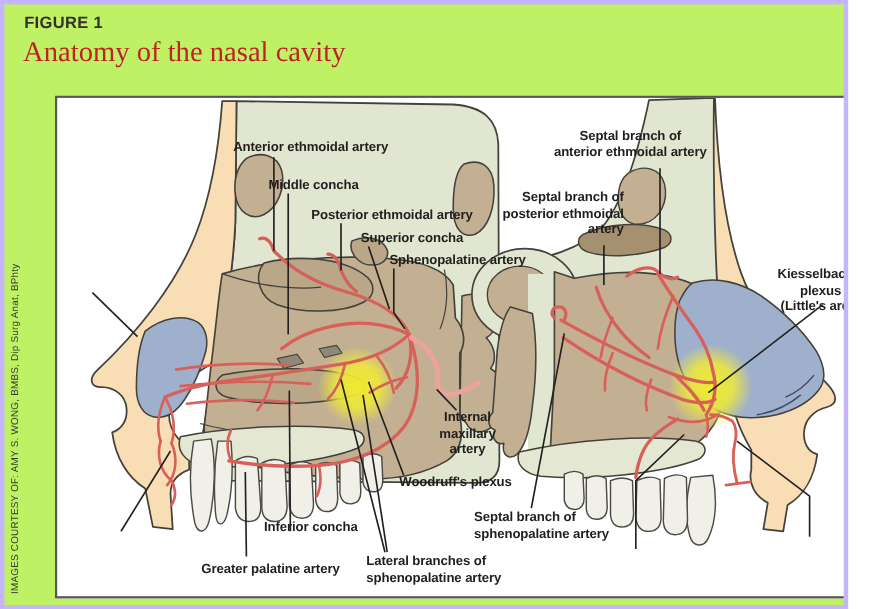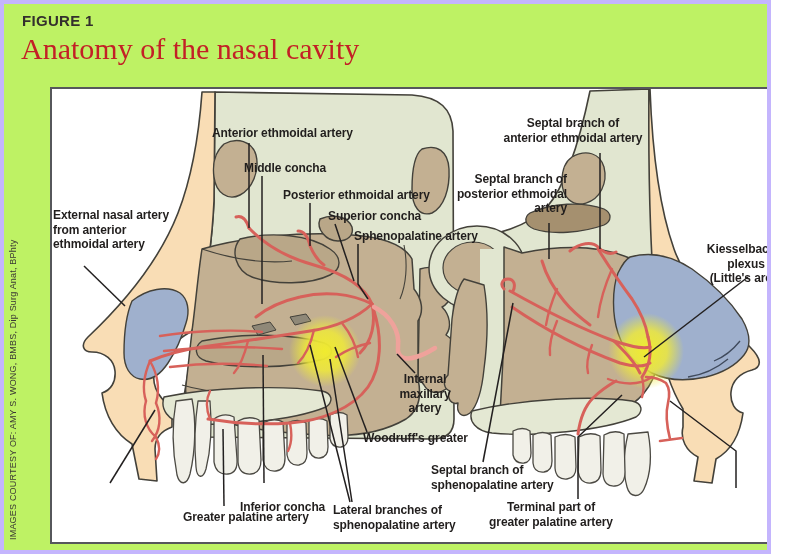--- a/index.html
+++ b/index.html
@@ -8,7 +8,7 @@
         font-family:"Liberation Sans",sans-serif;}
   #figure-label{position:absolute;left:18px;top:8px;font-size:15px;font-weight:bold;
         letter-spacing:.3px;color:#34302d;}
-  #page-title{position:absolute;left:17px;top:28px;font-size:30px;
+  #page-title{position:absolute;left:17px;top:28px;font-size:26px;
         font-family:"Liberation Serif",serif;color:#c32026;}
   #credit{position:absolute;left:4px;top:536px;width:470px;
         transform:rotate(-90deg);transform-origin:0 0;

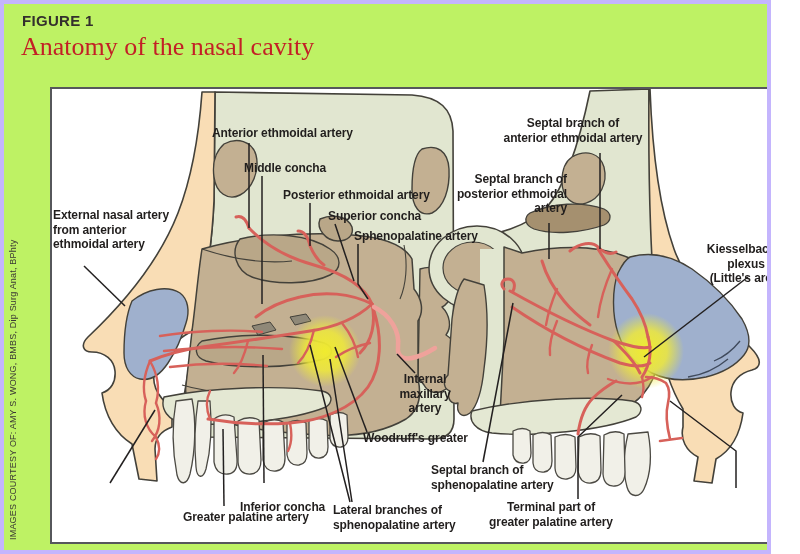--- a/index.html
+++ b/index.html
@@ -158,9 +158,6 @@
     <div class="lbl" style="left:231px;top:99px">Posterior ethmoidal artery</div>
     <div class="lbl" style="left:276px;top:120px">Superior concha</div>
     <div class="lbl" style="left:302px;top:140px">Sphenopalatine artery</div>
-    <div class="lbl" style="left:1px;top:119px">External nasal artery
-from anterior
-ethmoidal artery</div>
     <div class="lbl" style="left:131px;top:421px">Greater palatine artery</div>
     <div class="lbl" style="left:188px;top:411px">Inferior concha</div>
     <div class="lbl" style="left:281px;top:414px">Lateral branches of

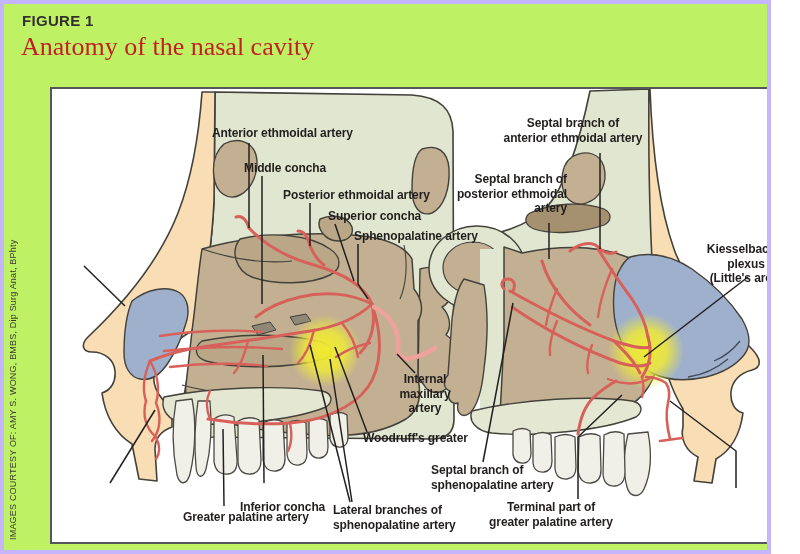--- a/index.html
+++ b/index.html
@@ -165,7 +165,7 @@
     <div class="lbl c" style="left:373px;top:283px">Internal
 maxillary
 artery</div>
-    <div class="lbl" style="left:311px;top:342px">Woodruff's greater</div>
+    <div class="lbl" style="left:311px;top:342px">Woodruff's plexus</div>
 
     <div class="lbl c" style="left:521px;top:27px">Septal branch of
 anterior ethmoidal artery</div>

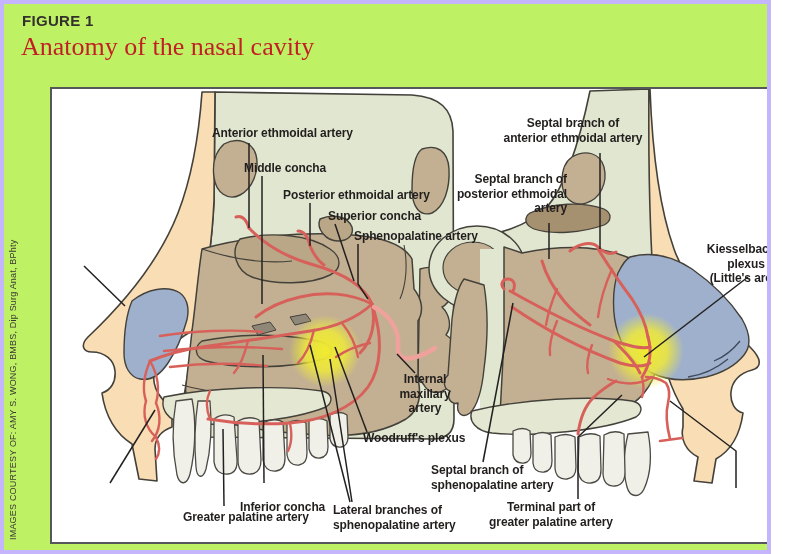--- a/index.html
+++ b/index.html
@@ -159,7 +159,7 @@
     <div class="lbl" style="left:276px;top:120px">Superior concha</div>
     <div class="lbl" style="left:302px;top:140px">Sphenopalatine artery</div>
     <div class="lbl" style="left:131px;top:421px">Greater palatine artery</div>
-    <div class="lbl" style="left:188px;top:411px">Inferior concha</div>
+    <div class="lbl" style="left:188px;top:383px">Inferior concha</div>
     <div class="lbl" style="left:281px;top:414px">Lateral branches of
 sphenopalatine artery</div>
     <div class="lbl c" style="left:373px;top:283px">Internal

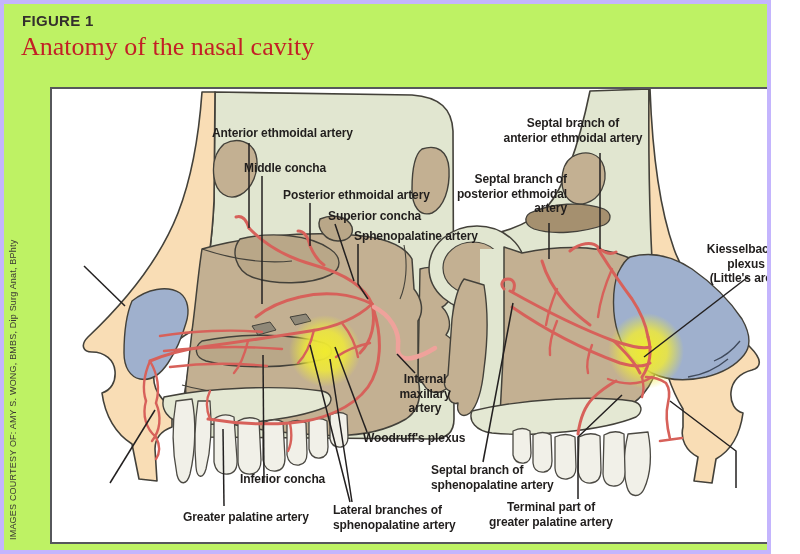--- a/index.html
+++ b/index.html
@@ -176,8 +176,6 @@
 (Little's area)</div>
     <div class="lbl" style="left:379px;top:374px">Septal branch of
 sphenopalatine artery</div>
-    <div class="lbl c" style="left:499px;top:411px">Terminal part of
-greater palatine artery</div>
   </div>
 </div>
 

